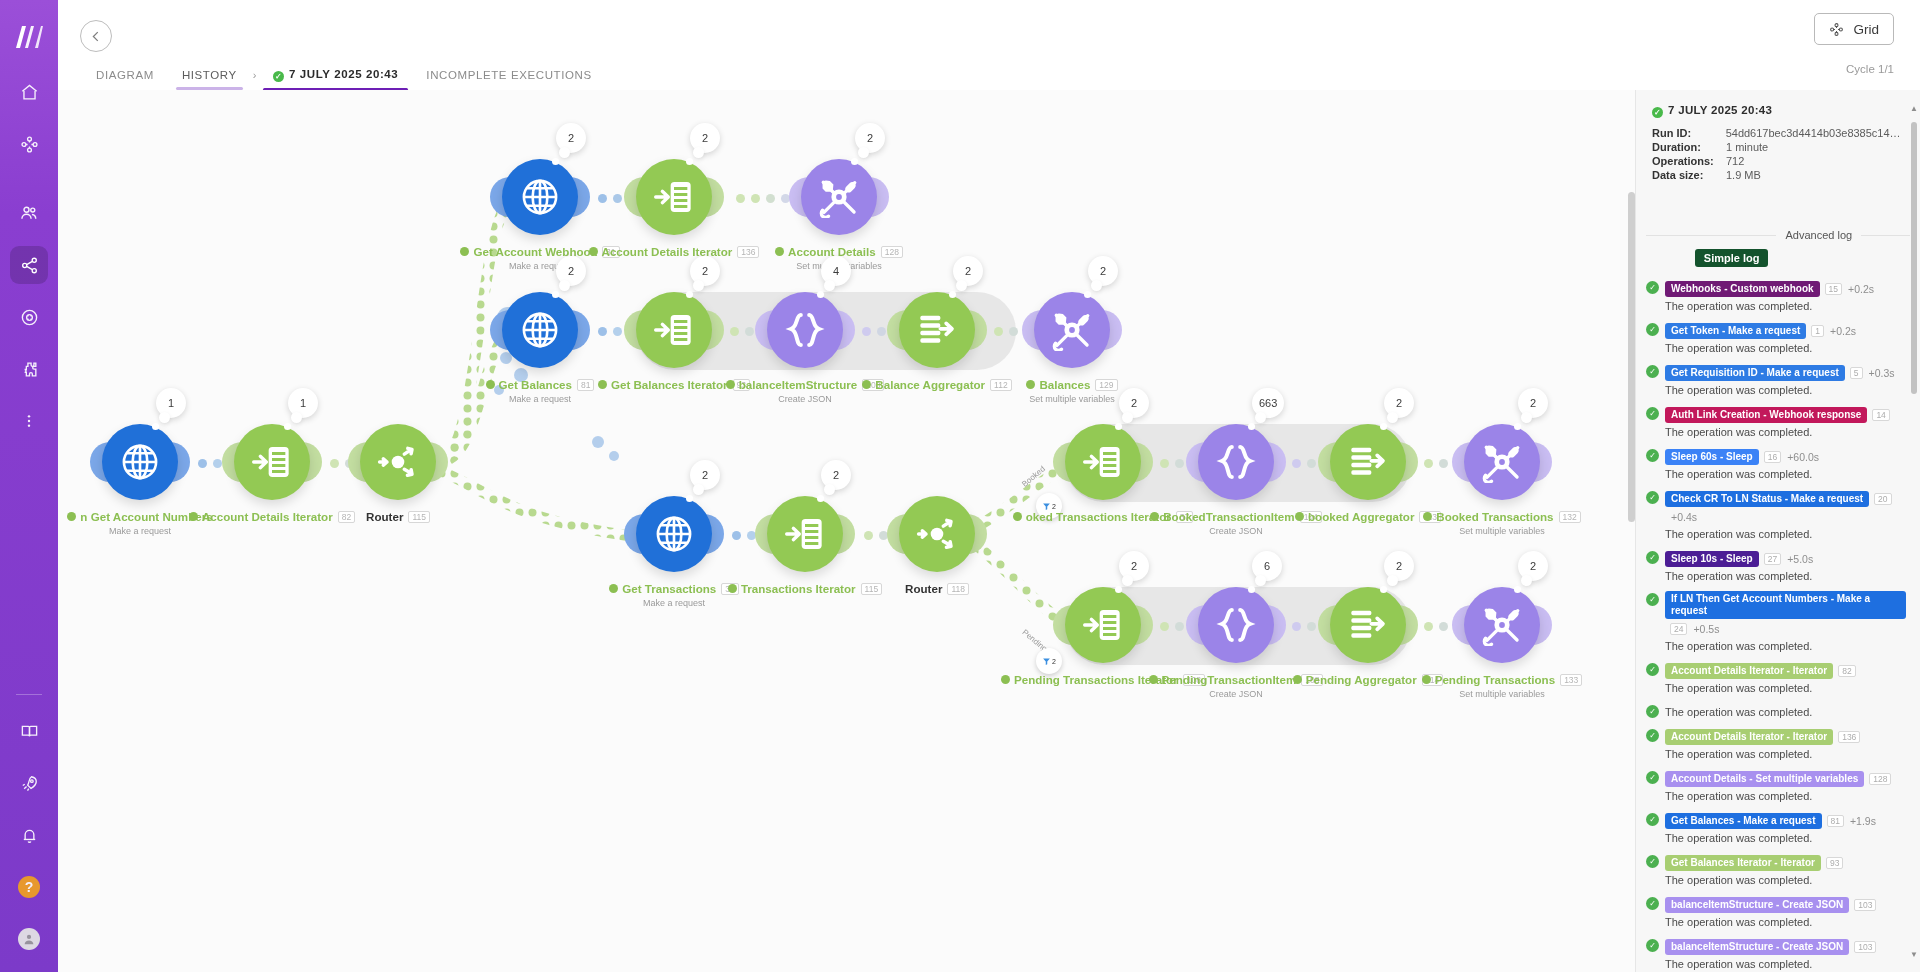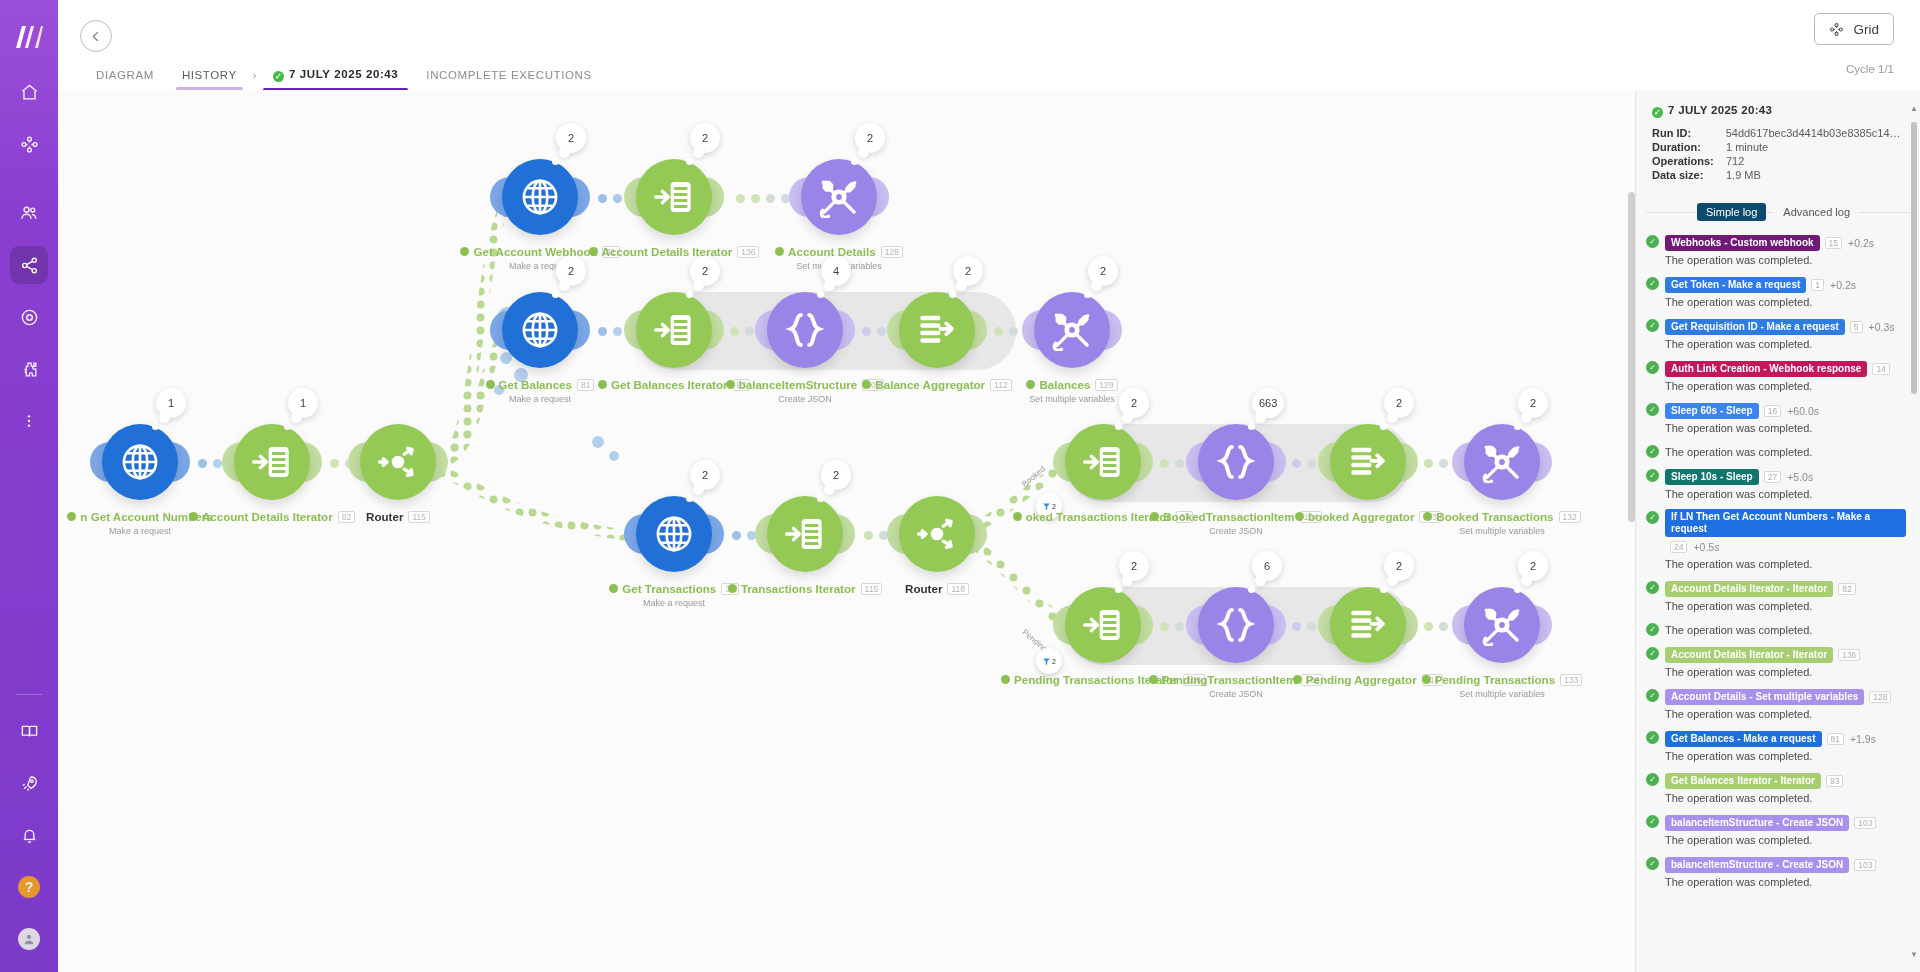--- a/index.html
+++ b/index.html
@@ -105,7 +105,7 @@
   #log-switch{ display:flex;align-items:center;justify-content:center;gap:8px;margin:16px 10px 8px; position:relative;}
   #log-switch:before{content:"";position:absolute;left:0;right:0;top:50%;height:1px;background:#e2e2e2;}
   .sw{ position:relative;z-index:2;font-size:11px;padding:3px 9px;border-radius:3px;cursor:pointer;background:#f7f7f7;color:#555;}
-  .sw.on{ background:#0c4a6e;color:#fff;font-weight:normal;}
+  .sw.on{ background:#14532d;color:#fff;font-weight:bold;margin-top:46px;}
   #log-list{ padding:4px 14px 10px 10px; height:772px; overflow:hidden;}
   .log-item{ display:flex; gap:6px; margin-bottom:9px; }
   .log-chk{ flex:0 0 auto;width:13px;height:13px;border-radius:50%;background:#4cb050;color:#fff;font-size:8px;

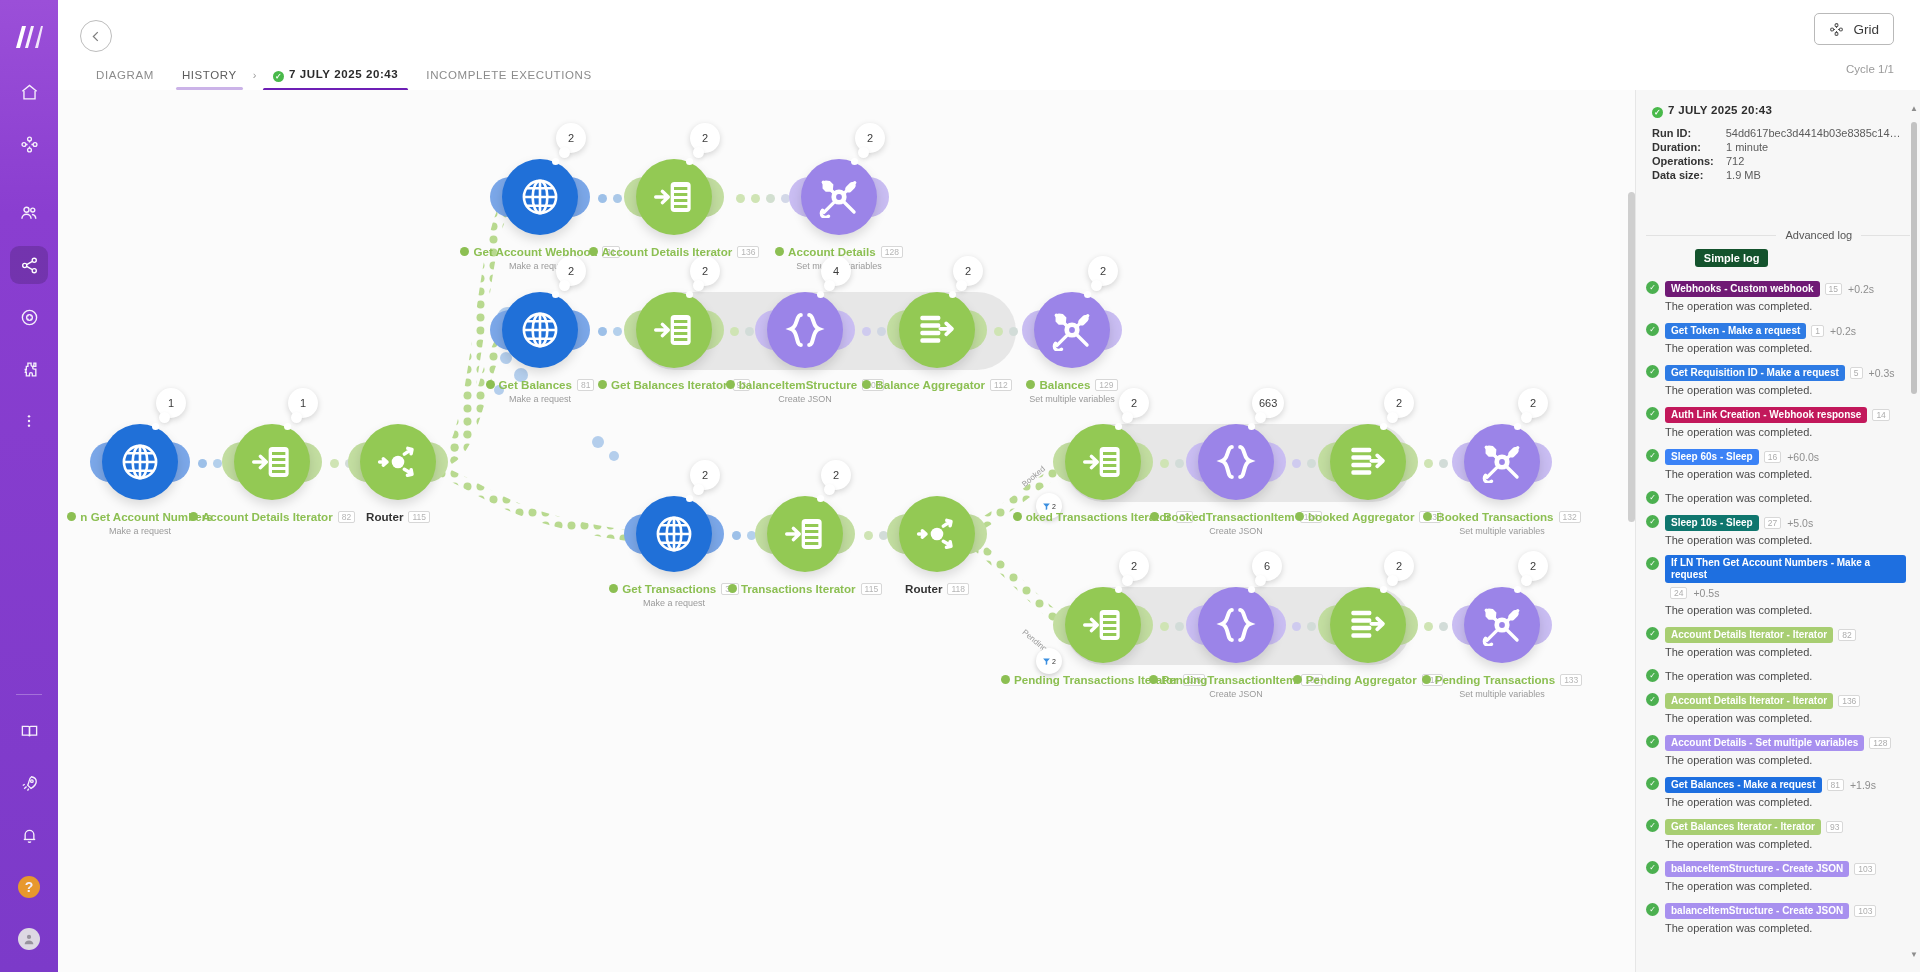--- a/index.html
+++ b/index.html
@@ -860,6 +860,7 @@
       <div class="log-item">
         <div class="log-chk">✓</div>
         <div class="log-body">
+          <div><span class="log-tag" style="background:#1e6fe0">Check CR To LN Status - Make a request</span><span class="log-num">20</span><span class="log-dur">+0.4s</span></div>
           <div class="log-msg">The operation was completed.</div>
         </div>
       </div>

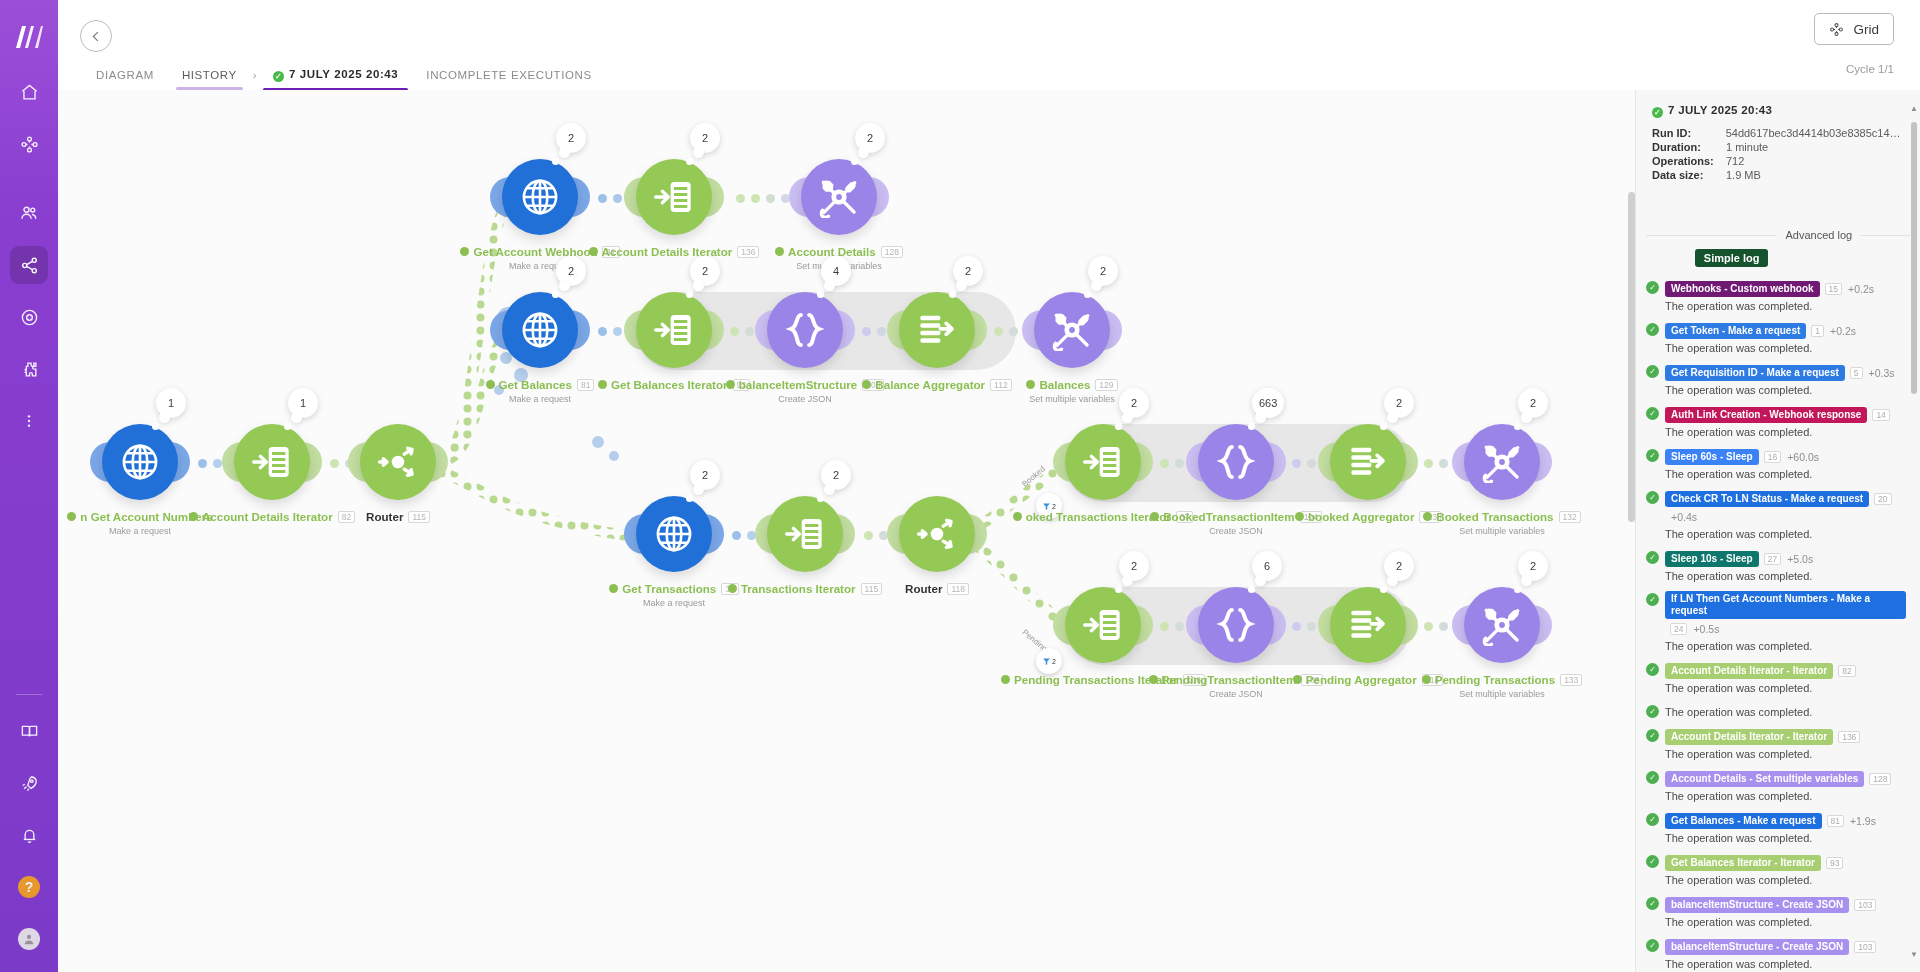--- a/index.html
+++ b/index.html
@@ -867,7 +867,7 @@
       <div class="log-item">
         <div class="log-chk">✓</div>
         <div class="log-body">
-          <div><span class="log-tag" style="background:#0f766e">Sleep 10s - Sleep</span><span class="log-num">27</span><span class="log-dur">+5.0s</span></div>
+          <div><span class="log-tag" style="background:#4c1d95">Sleep 10s - Sleep</span><span class="log-num">27</span><span class="log-dur">+5.0s</span></div>
           <div class="log-msg">The operation was completed.</div>
         </div>
       </div>

